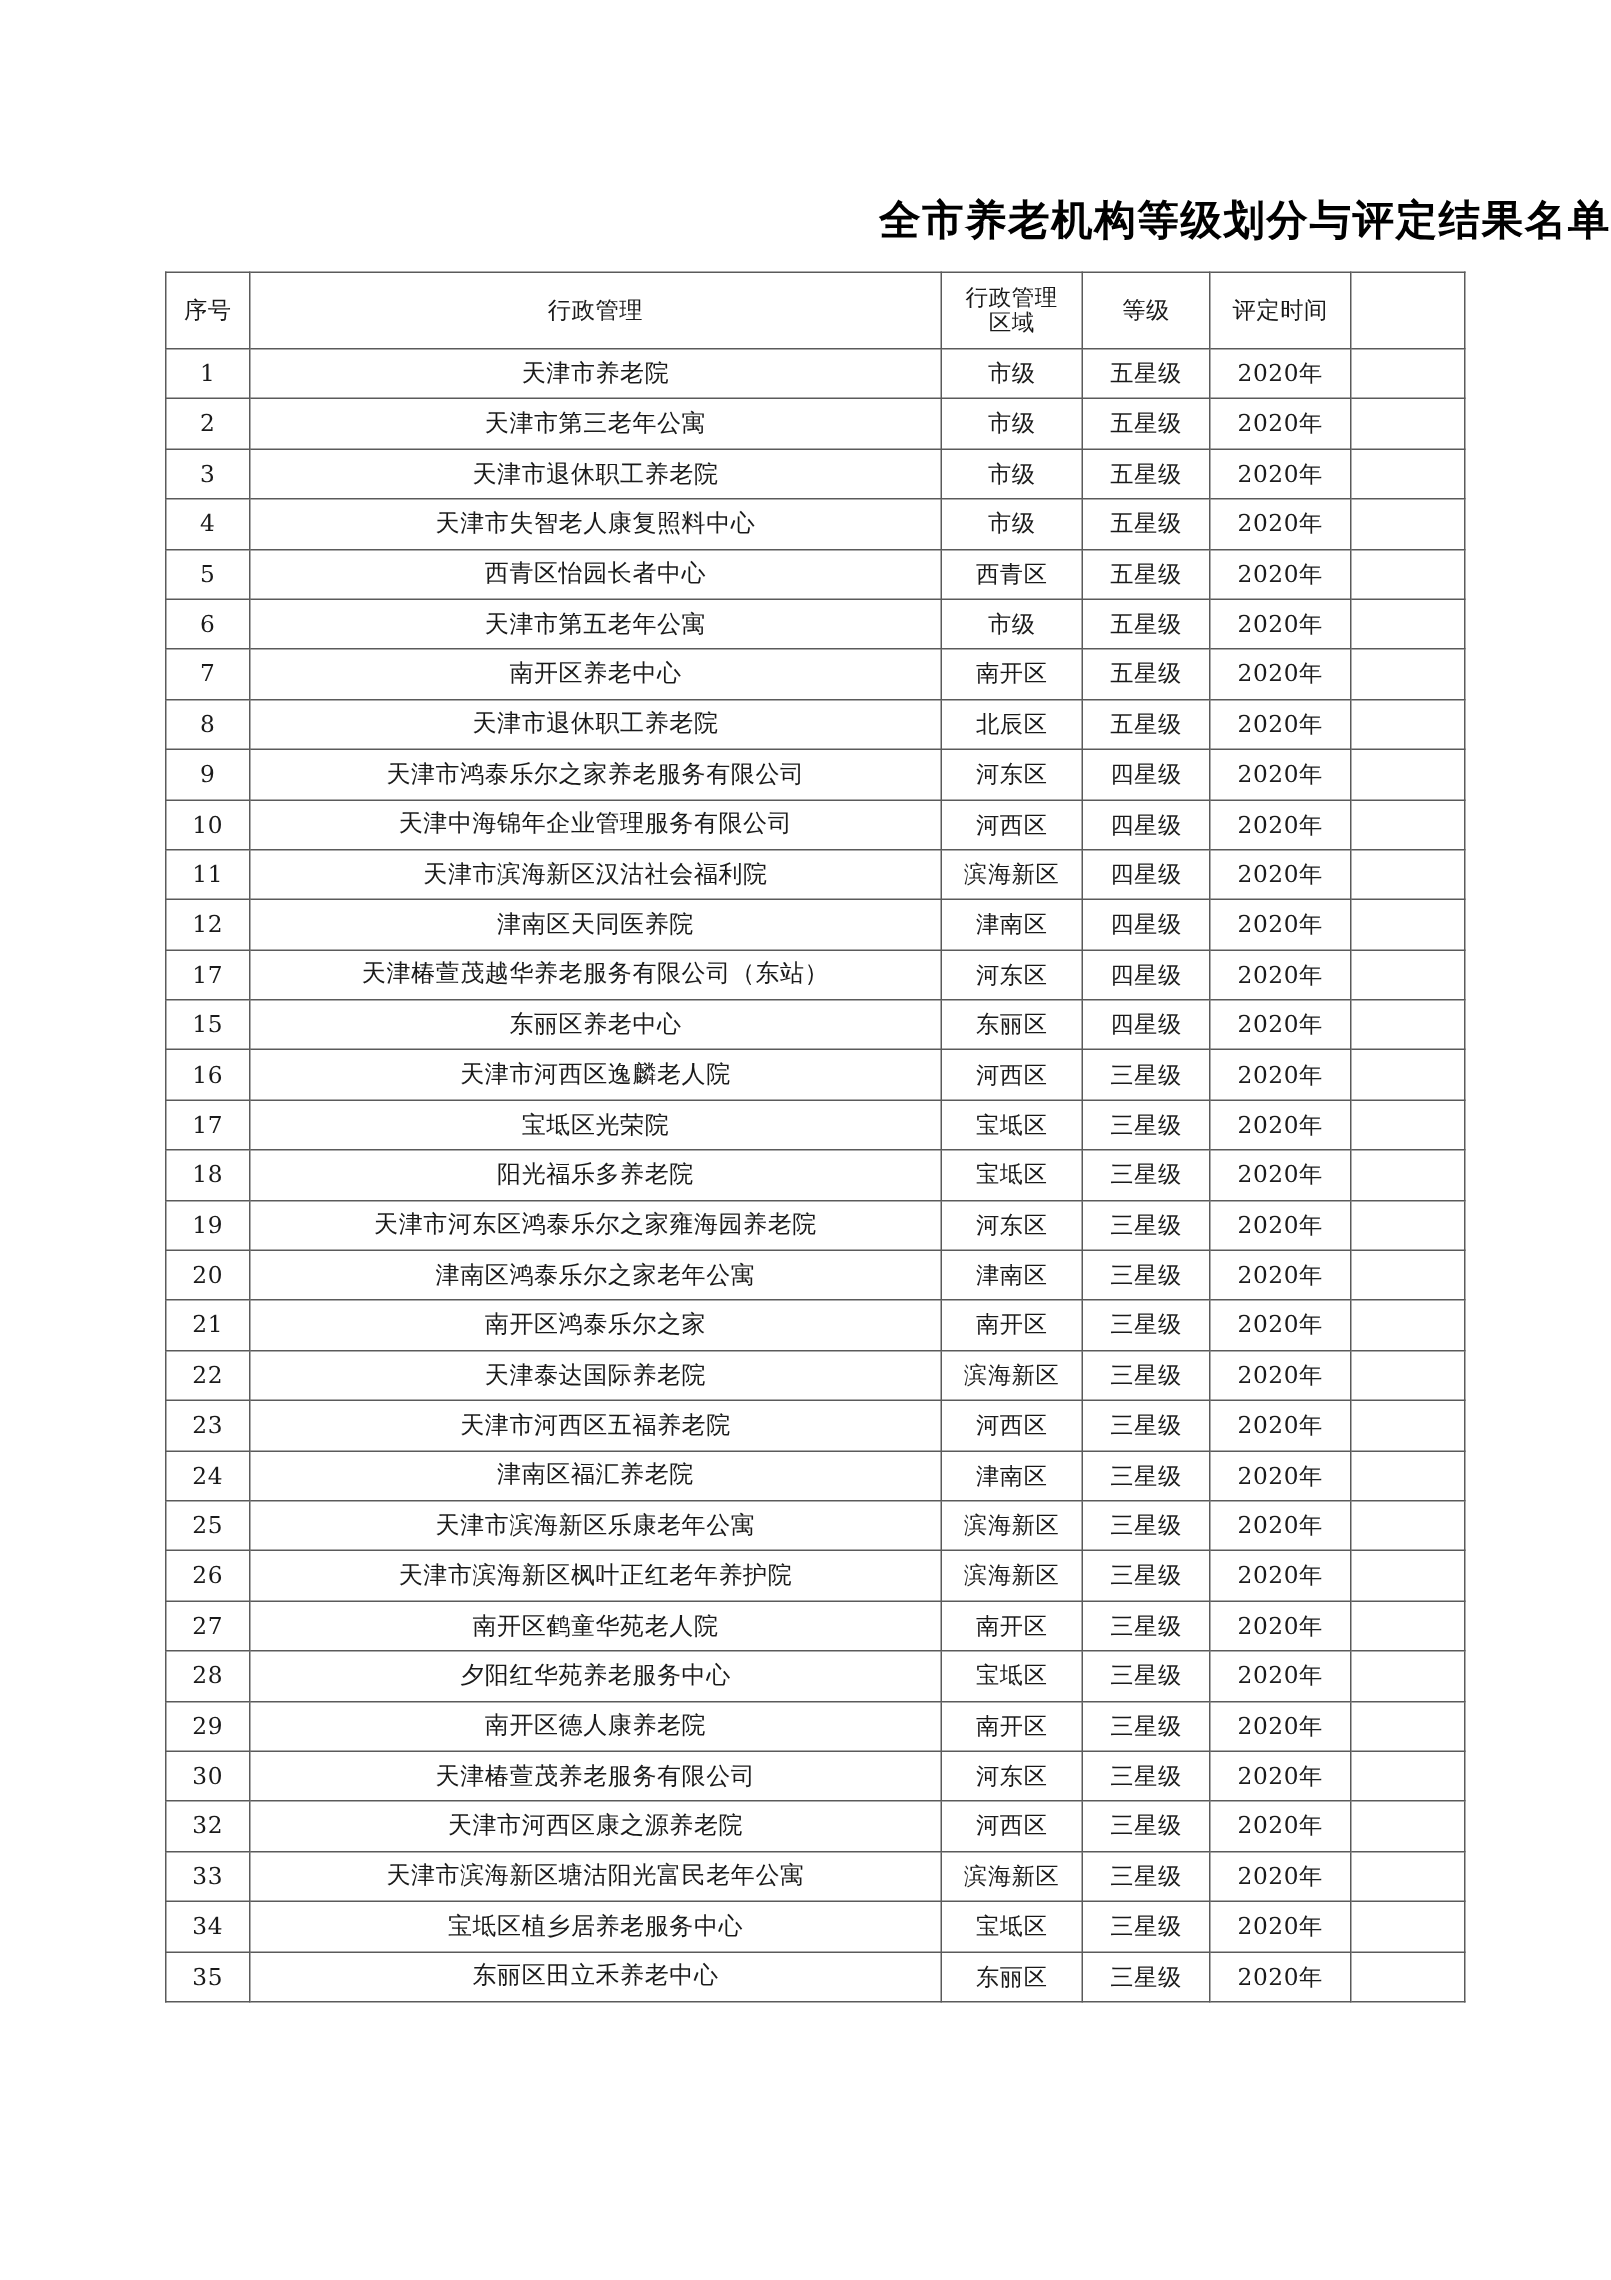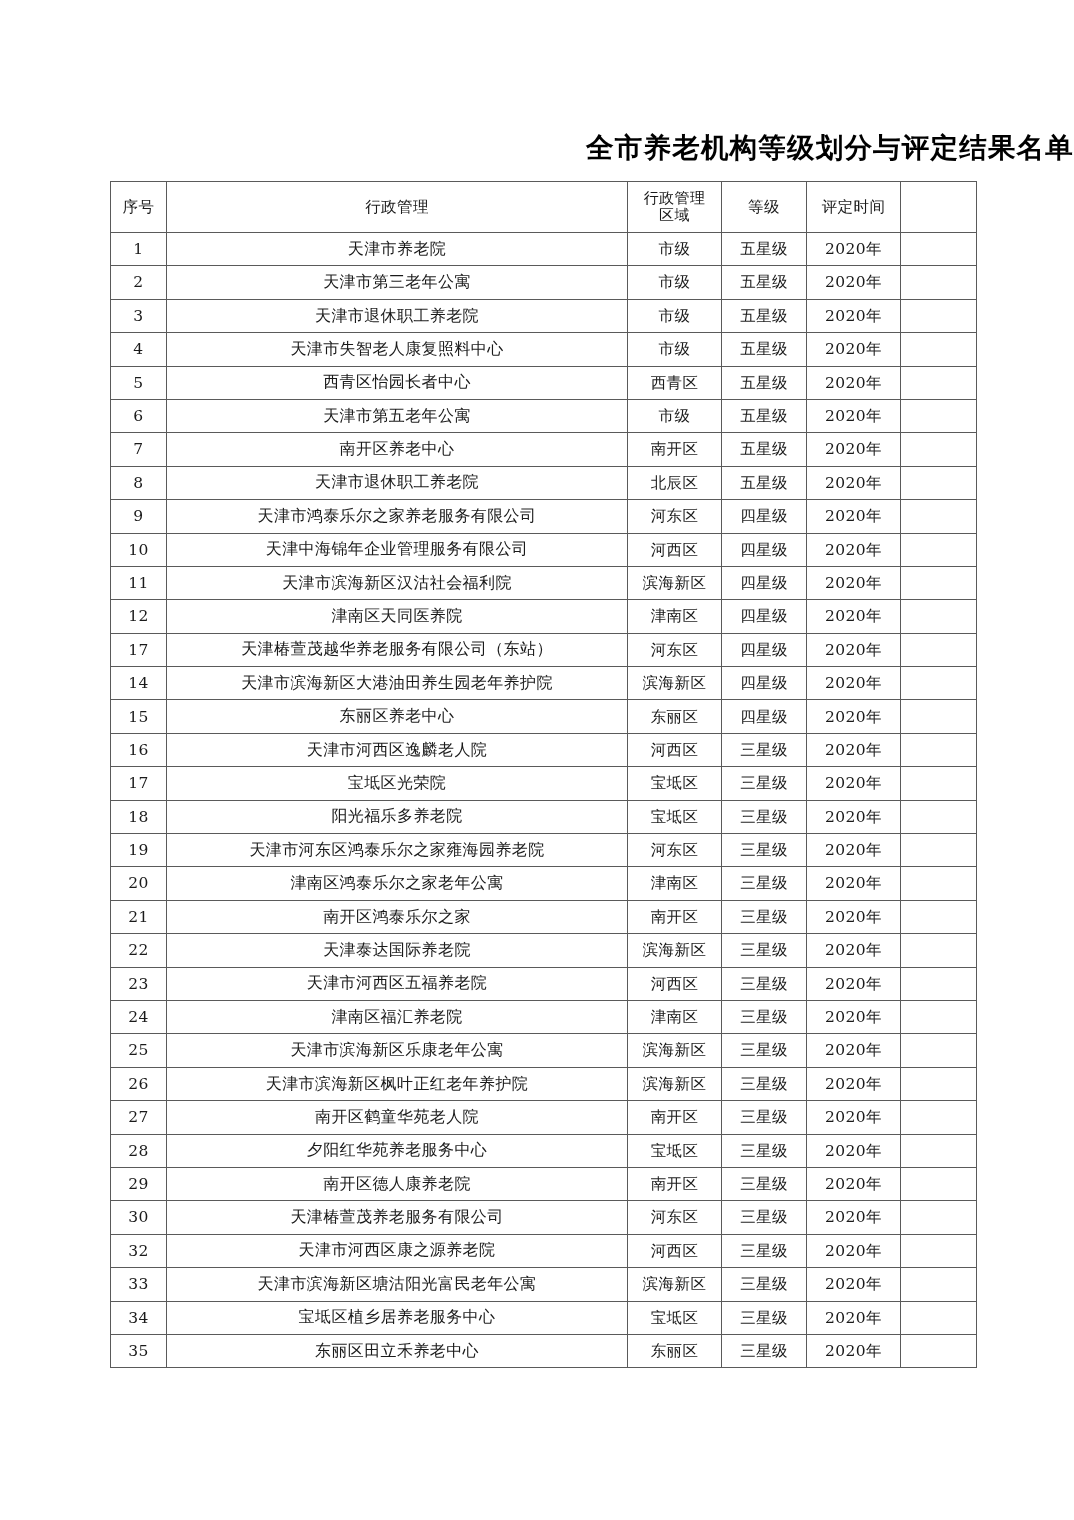--- a/index.html
+++ b/index.html
@@ -233,14 +233,6 @@
             <td class="cell-blank"></td>
           </tr>
           <tr>
-            <td class="cell-idx">14</td>
-            <td class="cell-name">天津市滨海新区大港油田养生园老年养护院</td>
-            <td class="cell-region">滨海新区</td>
-            <td class="cell-level">四星级</td>
-            <td class="cell-time">2020年</td>
-            <td class="cell-blank"></td>
-          </tr>
-          <tr>
             <td class="cell-idx">15</td>
             <td class="cell-name">东丽区养老中心</td>
             <td class="cell-region">东丽区</td>

